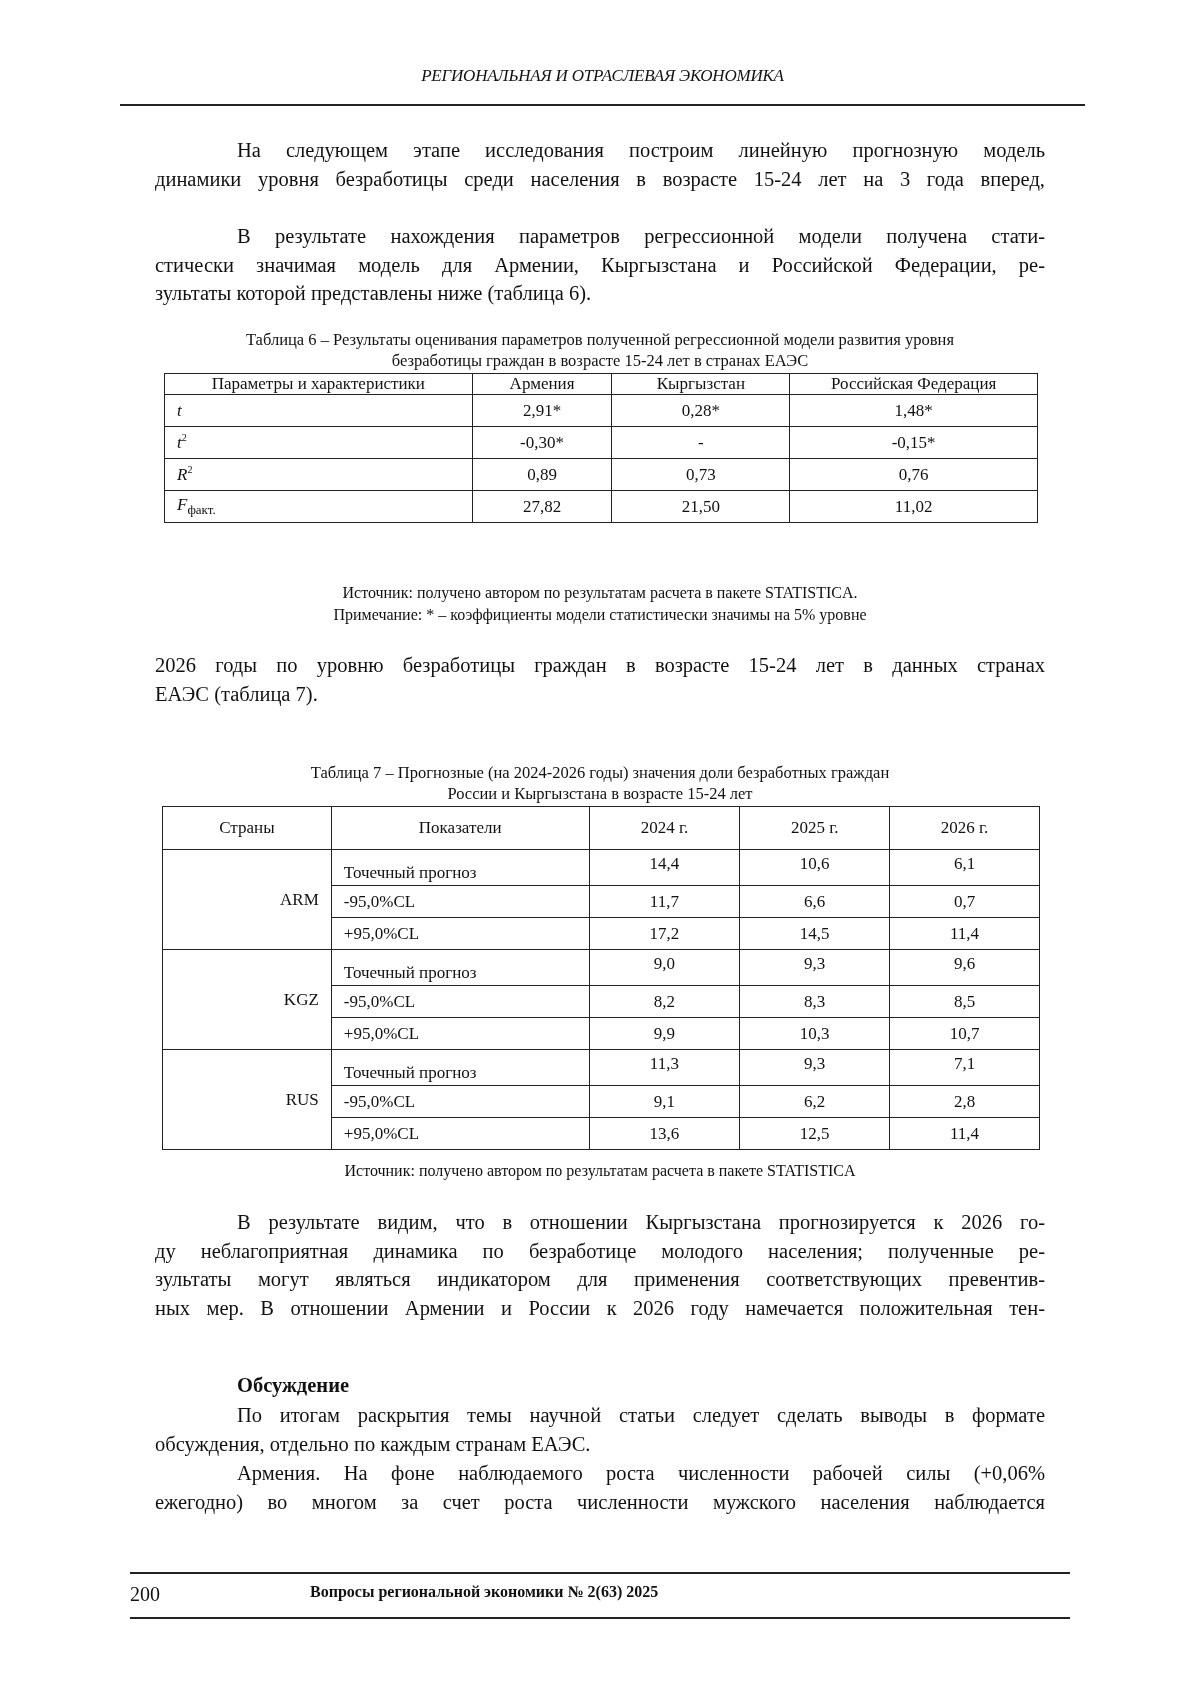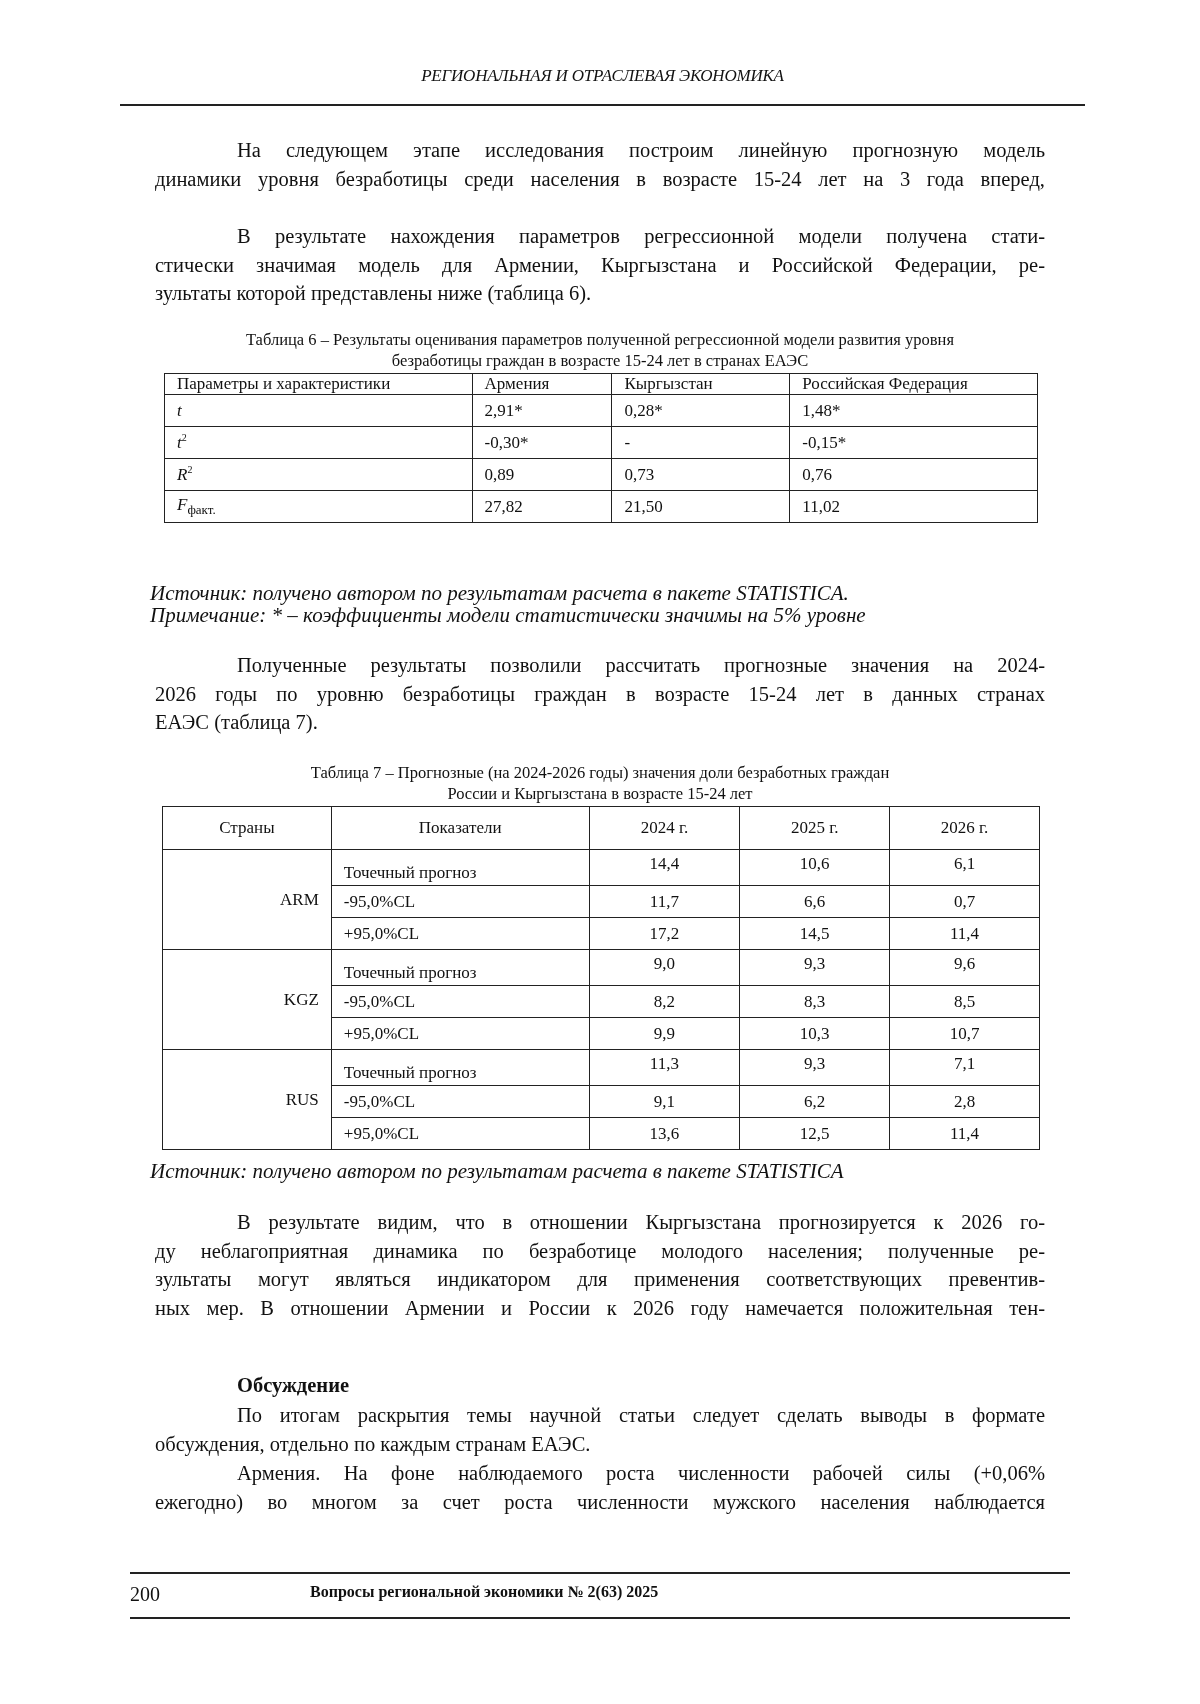--- a/index.html
+++ b/index.html
@@ -21,7 +21,7 @@
   td, th { border:1.5px solid #222; font-weight:normal; padding:0 12px; }
   .t6 { left:164px; top:373px; width:874px; }
   .t6 td { height:31px; }
-  .t6 td.num, .t6 th { text-align:left; }
+  .t6 td.num, .t6 th { text-align:center; }
   .t6 td.lbl { text-align:left; }
   .t7 { left:162px; top:806px; width:878px; }
   .t7 th { height:42px; text-align:center; }

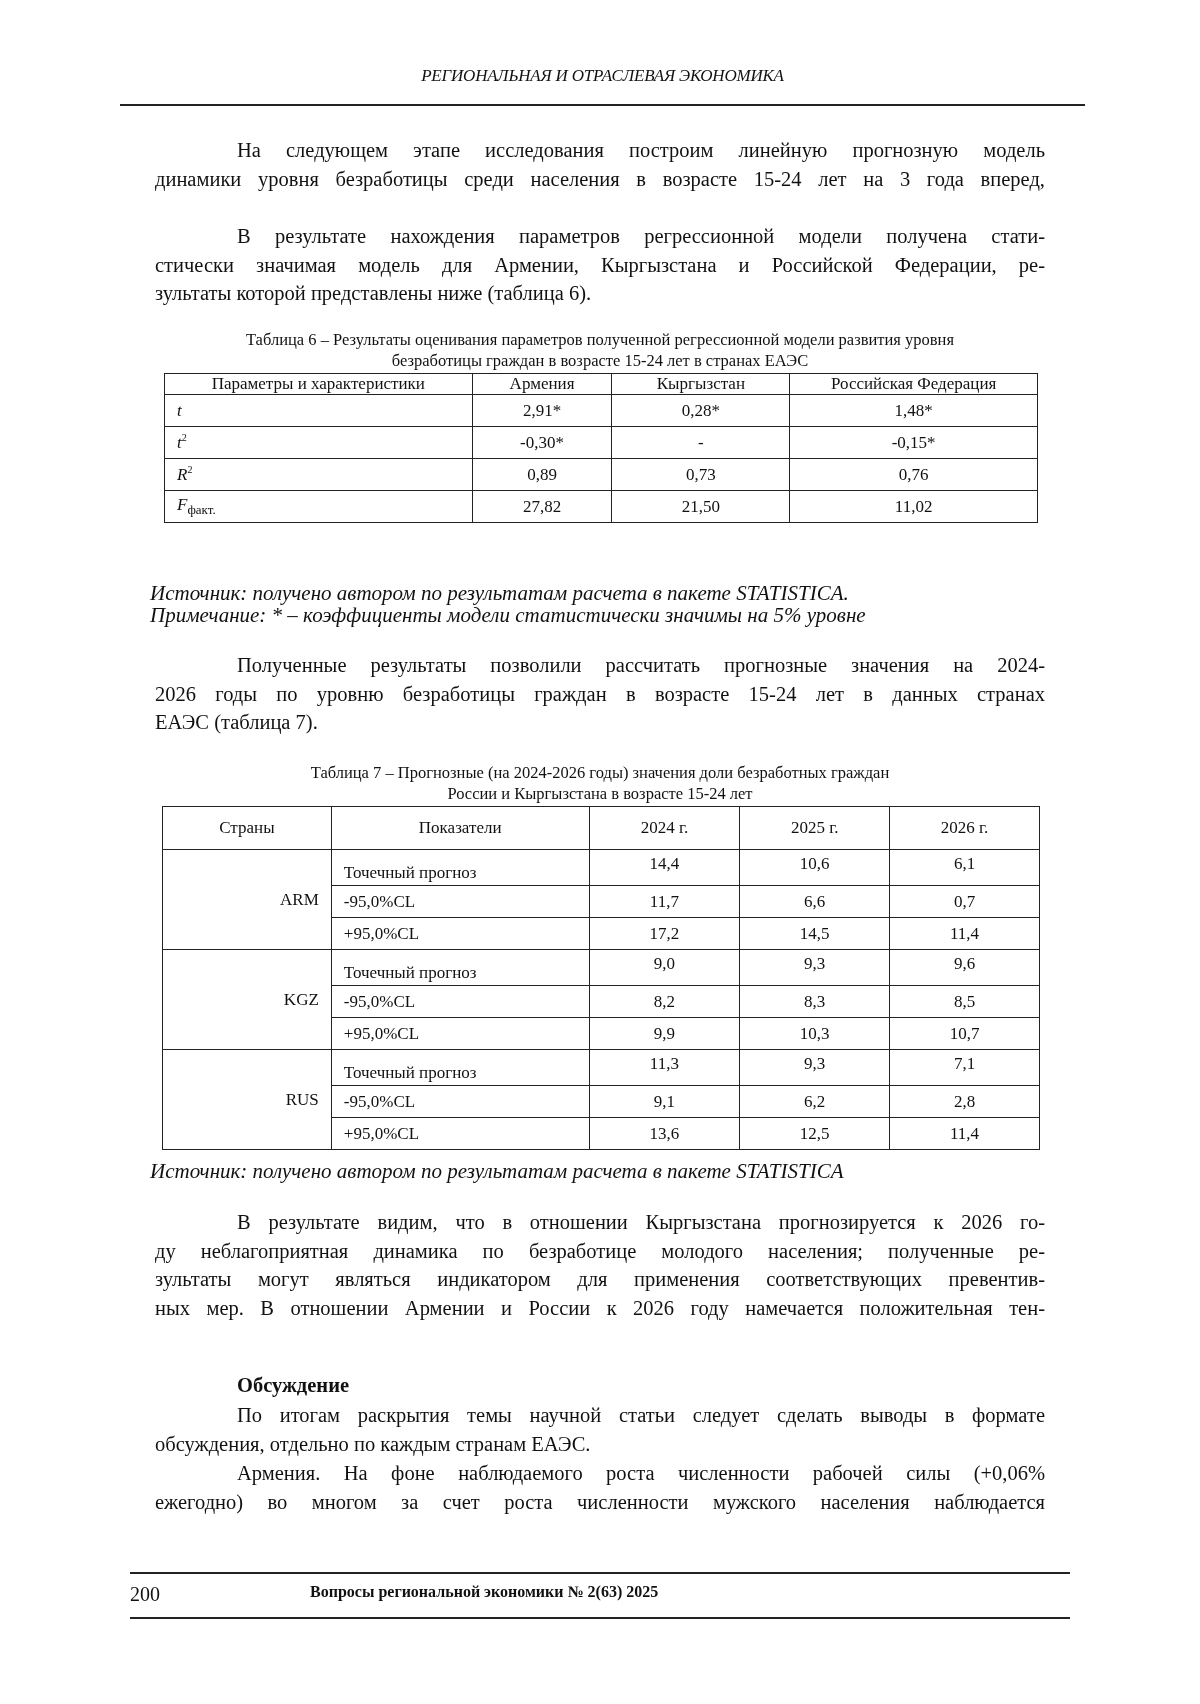--- a/index.html
+++ b/index.html
@@ -16,7 +16,7 @@
   .para span.line.last { text-align-last:left; }
   .caption { left:150px; width:900px; text-align:center; font-weight:normal;
              font-size:16.5px; line-height:23px; }
-  .note { left:150px; width:900px; text-align:left; font-size:21px; line-height:22px;font-style:italic; }
+  .note { left:150px; width:900px; text-align:center; font-size:16px; line-height:22px; }
   table { border-collapse:collapse; font-size:17px; }
   td, th { border:1.5px solid #222; font-weight:normal; padding:0 12px; }
   .t6 { left:164px; top:373px; width:874px; }

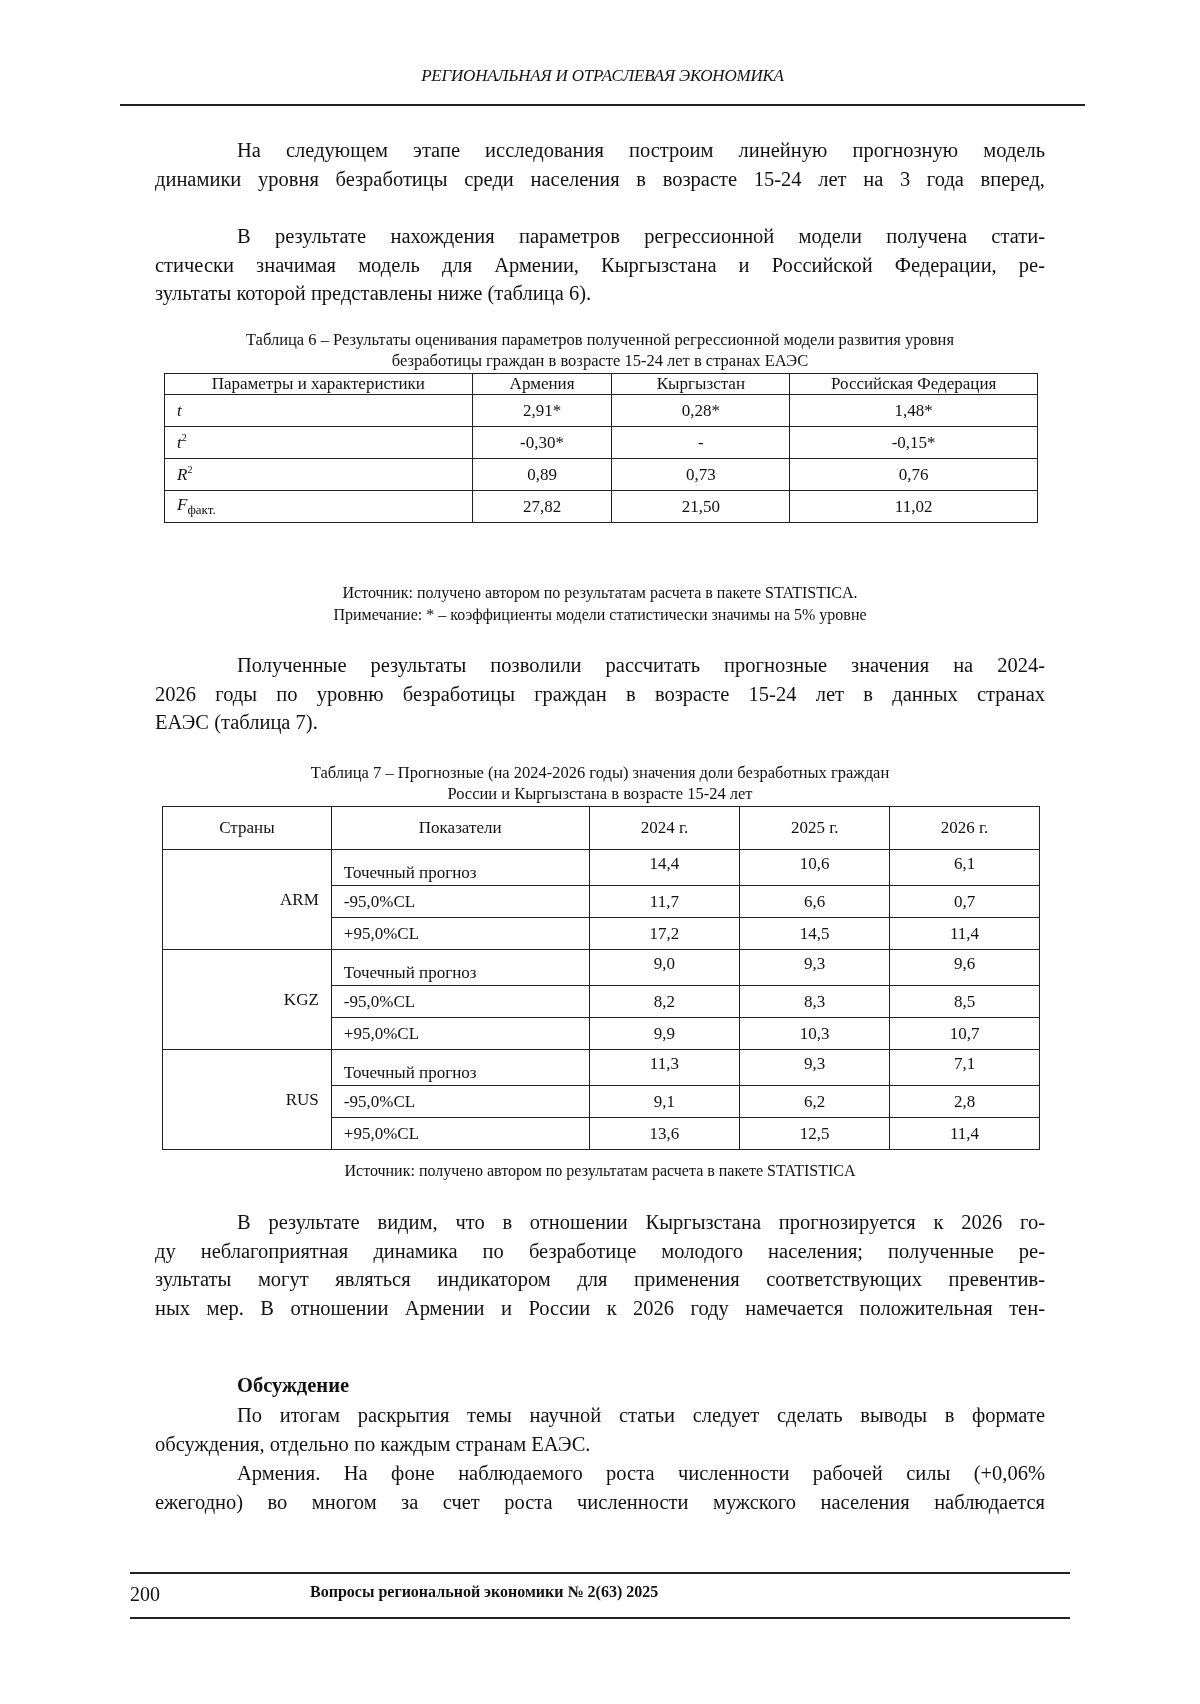--- a/index.html
+++ b/index.html
@@ -105,7 +105,6 @@
 <div class="abs note" style="top:604px;">Примечание: * – коэффициенты модели статистически значимы на 5% уровне</div>
 
 <div class="abs para" style="top:651px;">
-  <span class="line"><span class="ind"></span><span>Полученные результаты позволили рассчитать прогнозные значения на 2024-</span></span>
   <span class="line">2026 годы по уровню безработицы граждан в возрасте 15-24 лет в данных странах</span>
   <span class="line last">ЕАЭС (таблица 7).</span>
 </div>

